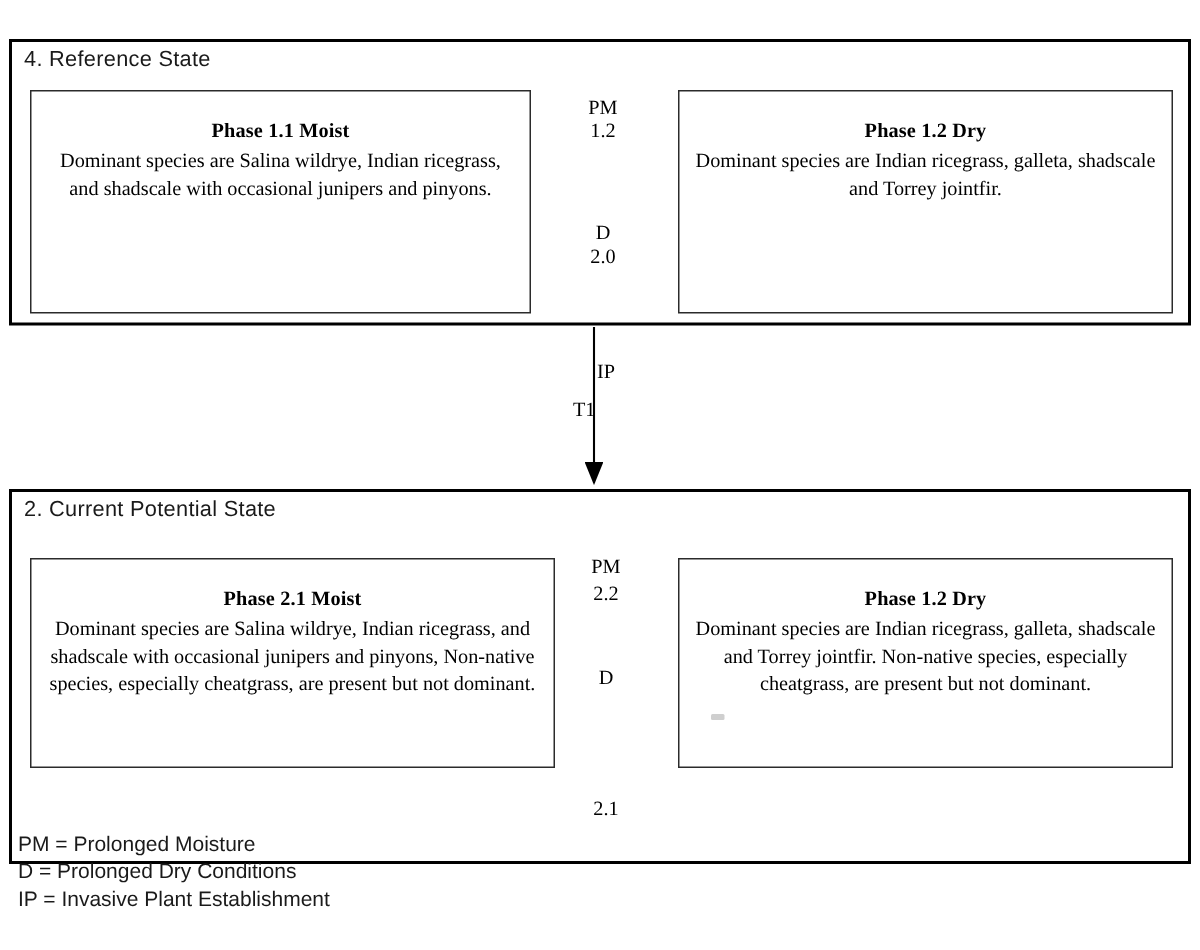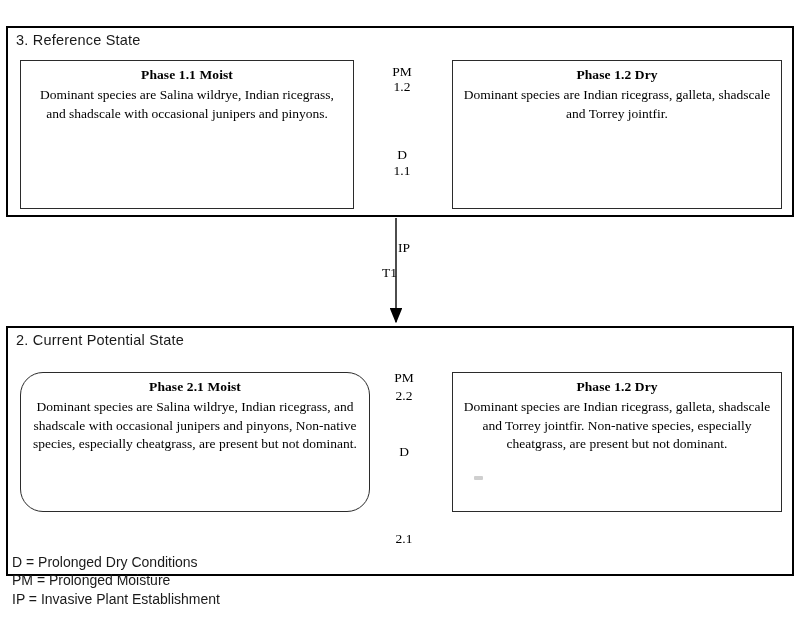--- a/index.html
+++ b/index.html
@@ -179,7 +179,7 @@
   </svg>
 
   <div class="state-box" id="state-1">
-    <div class="state-title">3. Reference State</div>
+    <div class="state-title">4. Reference State</div>
 
     <div class="phase-box" id="phase-1-1">
       <div class="phase-title">Phase 1.1 Moist</div>

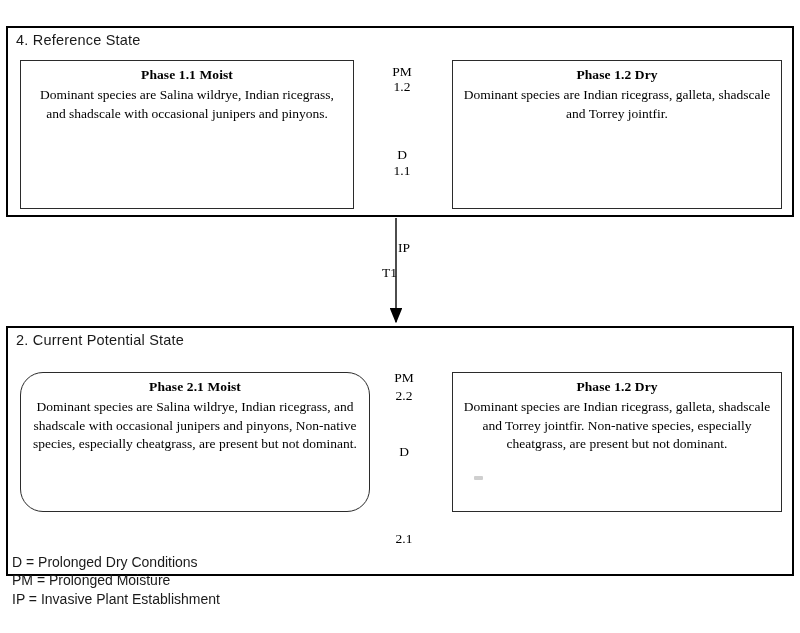--- a/index.html
+++ b/index.html
@@ -57,7 +57,7 @@
     border: 1px solid #2b2b2b;
     background: #fff;
     box-sizing: border-box;
-    padding: 6px 8px;
+    padding: 18px 8px;
     text-align: center;
   }
   .phase-title {

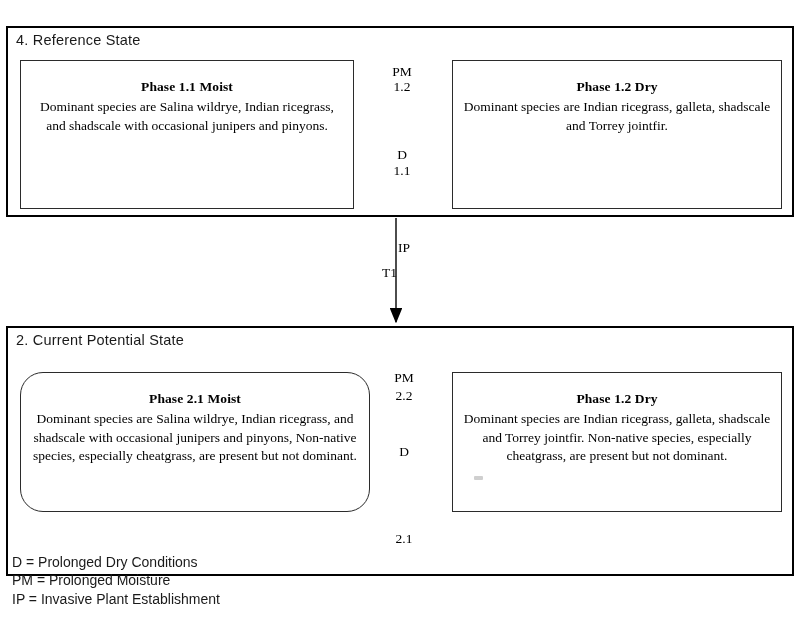--- a/index.html
+++ b/index.html
@@ -196,7 +196,7 @@
   <div class="arrow-label" style="left:380px; top:79px; width:44px;">1.2</div>
 
   <div class="arrow-label" style="left:380px; top:147px; width:44px;">D</div>
-  <div class="arrow-label" style="left:380px; top:163px; width:44px;">1.1</div>
+  <div class="arrow-label" style="left:380px; top:163px; width:44px;">2.0</div>
 
   <div class="arrow-label" style="left:398px; top:240px; width:40px; text-align:left;">IP</div>
   <div class="arrow-label" style="left:382px; top:265px; width:40px; text-align:left;">T1</div>

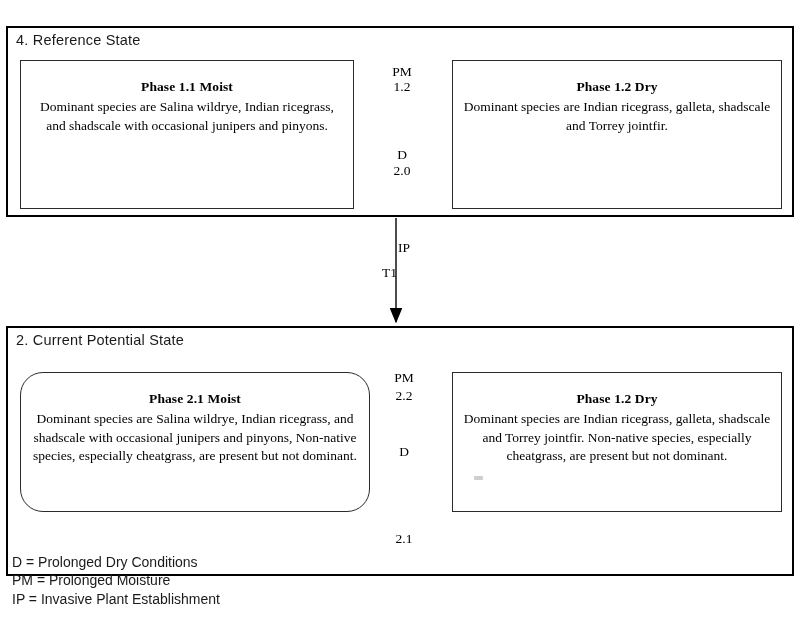--- a/index.html
+++ b/index.html
@@ -90,7 +90,6 @@
     top: 44px;
     width: 350px;
     height: 140px;
-    border-radius: 23px;
   }
   #phase-2-2 {
     left: 444px;

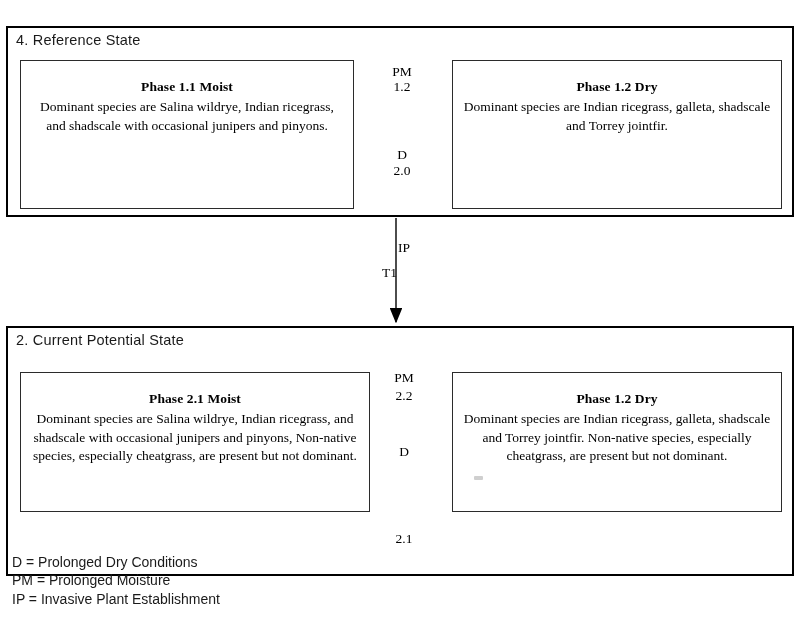--- a/index.html
+++ b/index.html
@@ -223,8 +223,8 @@
   <div class="arrow-label" style="left:382px; top:487px; width:44px;margin-top:44px;">2.1</div>
 
   <div id="legend">
+    <div class="legend-row">PM = Prolonged Moisture</div>
     <div class="legend-row">D = Prolonged Dry Conditions</div>
-    <div class="legend-row">PM = Prolonged Moisture</div>
     <div class="legend-row">IP = Invasive Plant Establishment</div>
   </div>
 

